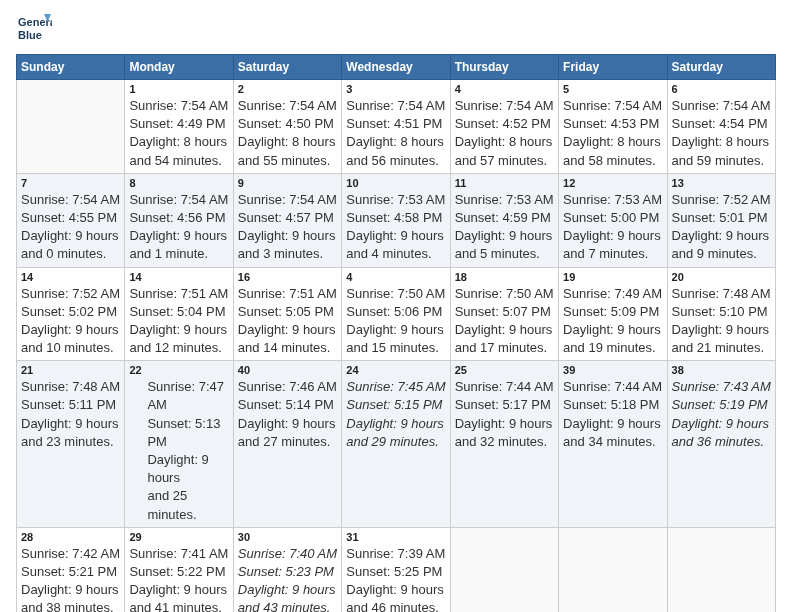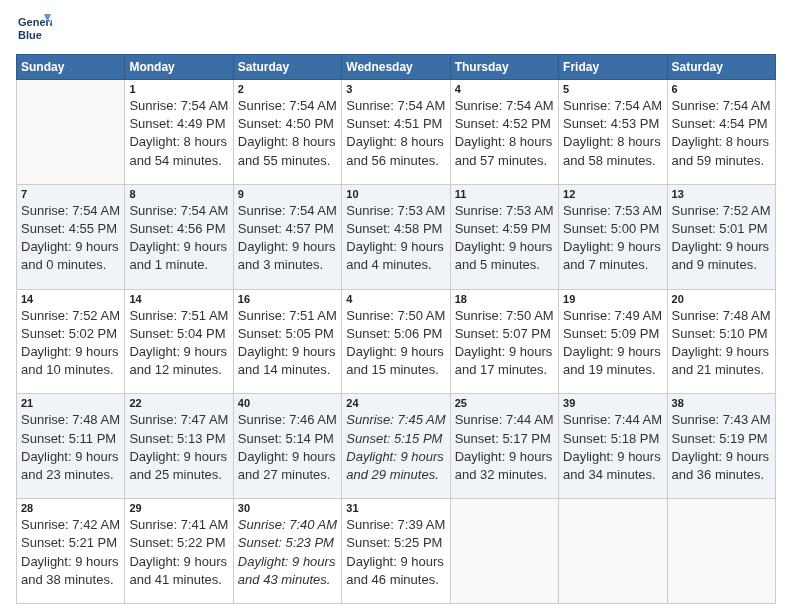--- a/index.html
+++ b/index.html
@@ -276,7 +276,7 @@
           </td>
           <td>
             <div class="day-number">22</div>
-            <div class="day-info" style="white-space: pre-line;">Sunrise: 7:47 AM
+            <div class="day-info" style="white-space: pre-line; margin-left: 18px;">Sunrise: 7:47 AM
 Sunset: 5:13 PM
 Daylight: 9 hours
 and 25 minutes.</div>

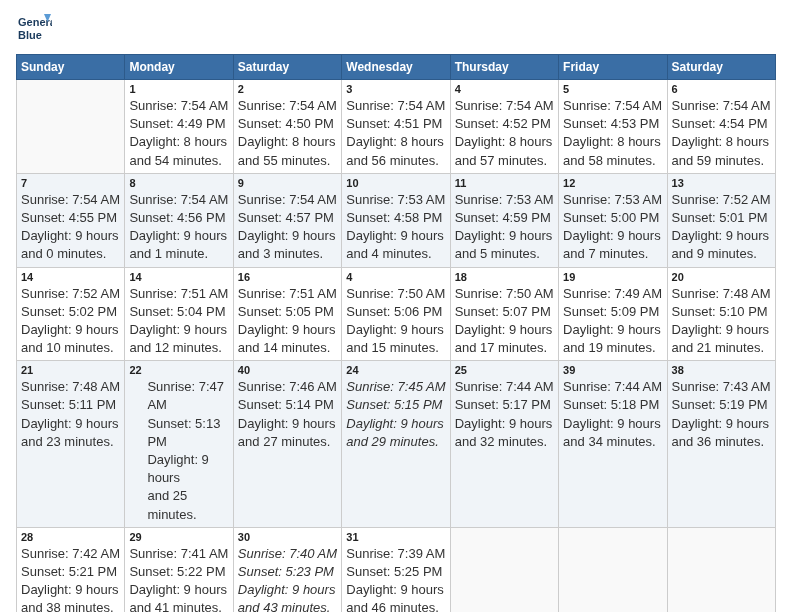--- a/index.html
+++ b/index.html
@@ -311,7 +311,7 @@
           </td>
           <td>
             <div class="day-number">38</div>
-            <div class="day-info" style="white-space: pre-line;">Sunrise: 7:43 AM
+            <div class="day-info" style="white-space: pre-line; font-style: italic;">Sunrise: 7:43 AM
 Sunset: 5:19 PM
 Daylight: 9 hours
 and 36 minutes.</div>

